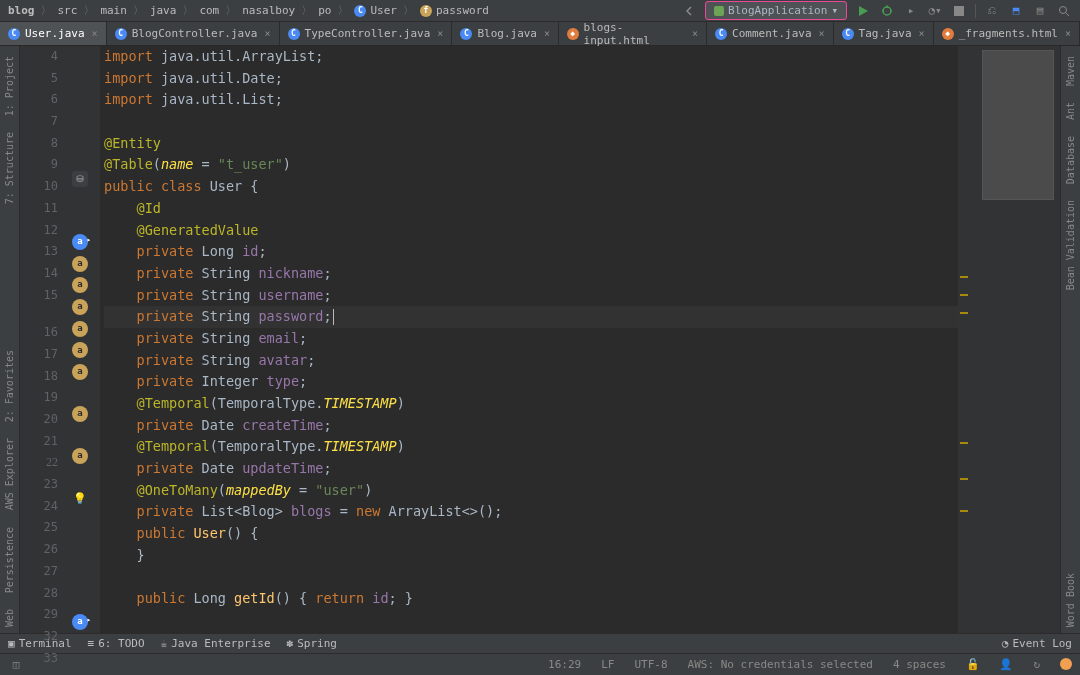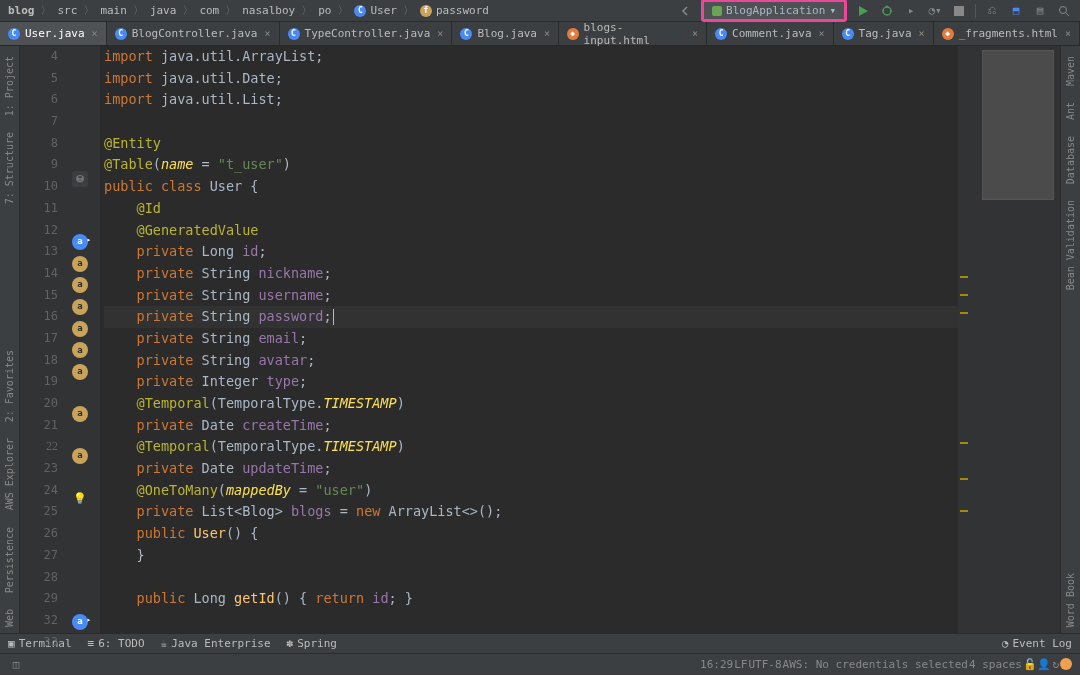--- a/index.html
+++ b/index.html
@@ -30,7 +30,7 @@
 .breadcrumb .icon-class { background:#4a8af4; color:#fff; }
 .breadcrumb .icon-field { background:#c9a35a; color:#fff; }
 .top-right { margin-left: auto; display: flex; align-items: center; gap: 8px; }
-.run-config { background:#4e5254; border:3px solid #ec4899; padding:2px 8px; border-radius:3px; display:flex; align-items:center; gap:4px; font-size:11px; }
+.run-config { background:#4e5254; border:1px solid #ec4899; padding:2px 8px; border-radius:3px; display:flex; align-items:center; gap:4px; font-size:11px; }
 .run-config .app-icon { display:inline-block; width:10px; height:10px; background:#6ba455; border-radius:2px; }
 .toolbar-icon { width:16px; height:16px; display:flex; align-items:center; justify-content:center; color:#888; cursor:pointer; }
 .toolbar-icon.green { color:#499c54; }

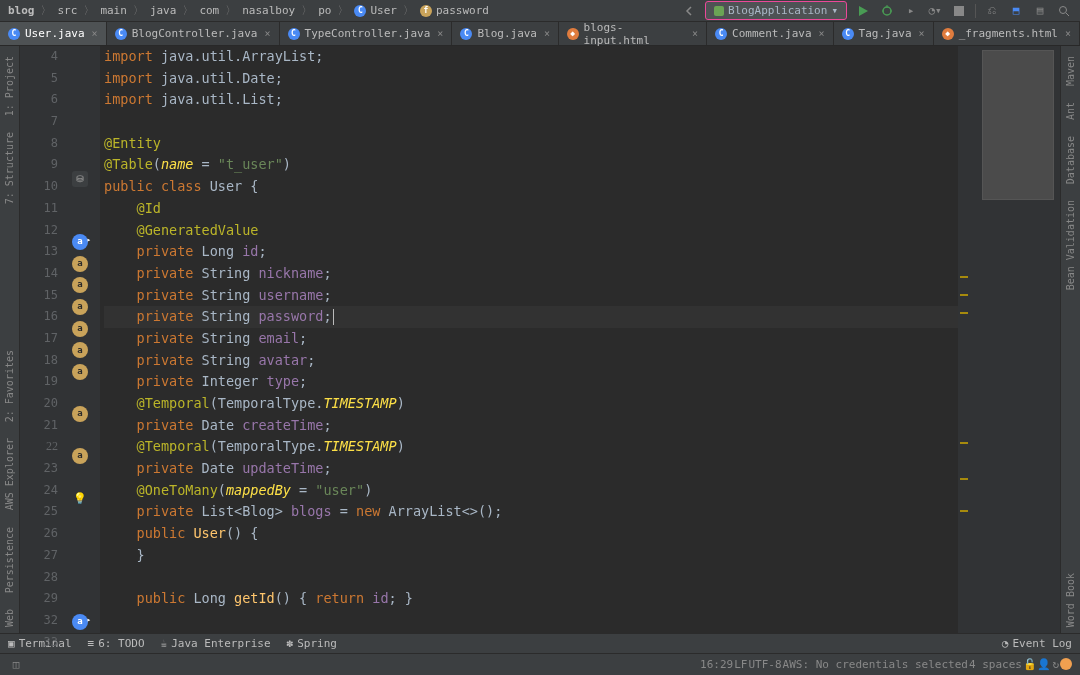--- a/index.html
+++ b/index.html
@@ -220,7 +220,7 @@
         <div style="height: 21.7px;">13</div>
         <div style="height: 21.7px;">14</div>
         <div style="height: 21.7px;">15</div>
-        <div style="height: 21.7px;">16</div>
+        <div style="height: 21.7px; margin-top: 16px;">16</div>
         <div style="height: 21.7px;">17</div>
         <div style="height: 21.7px;">18</div>
         <div style="height: 21.7px;">19</div>

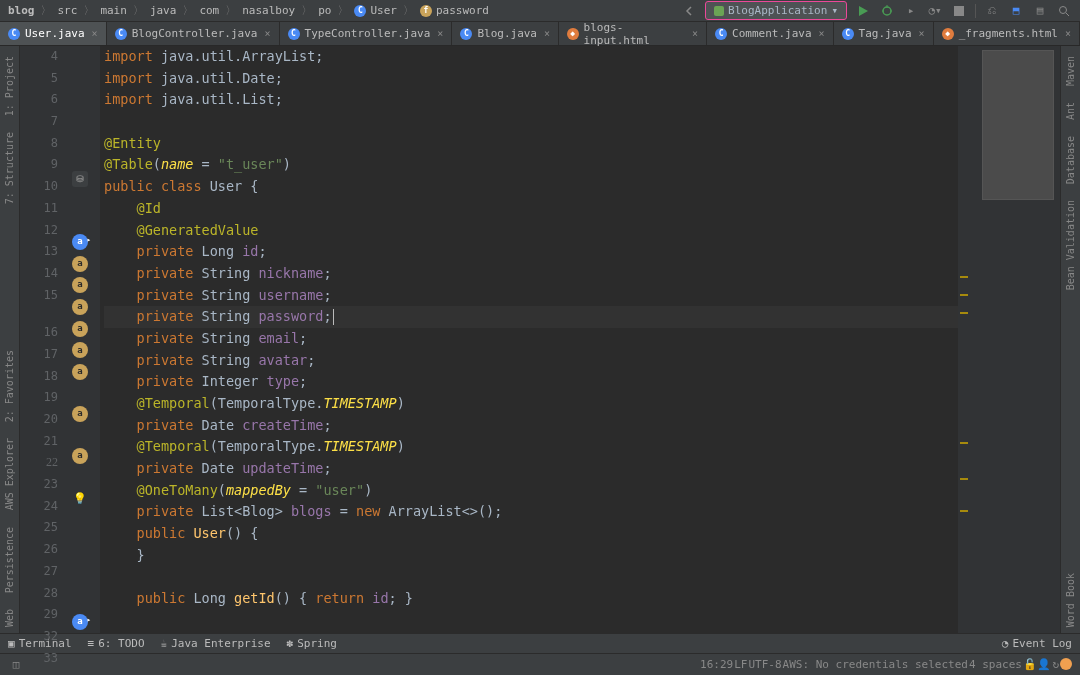--- a/index.html
+++ b/index.html
@@ -79,7 +79,7 @@
 .bottom-tool-bar { height:20px; background:#3c3f41; border-top:1px solid #2b2b2b; display:flex; align-items:center; padding:0 8px; font-size:11px; color:#bbb; gap:16px; }
 .bottom-tool-bar .tool-btn { display:flex; align-items:center; gap:4px; cursor:pointer; }
 .status-bar { height:22px; background:#3c3f41; border-top:1px solid #2b2b2b; display:flex; align-items:center; padding:0 8px; font-size:11px; color:#888; }
-.status-bar .right { margin-left:auto; display:flex; gap:1px; }
+.status-bar .right { margin-left:auto; display:flex; gap:20px; }
 .cursor-caret { display:inline-block; width:1px; height:16px; background:#bbb; vertical-align:middle; margin-left:1px; }
 svg { display:block; }
 </style>

